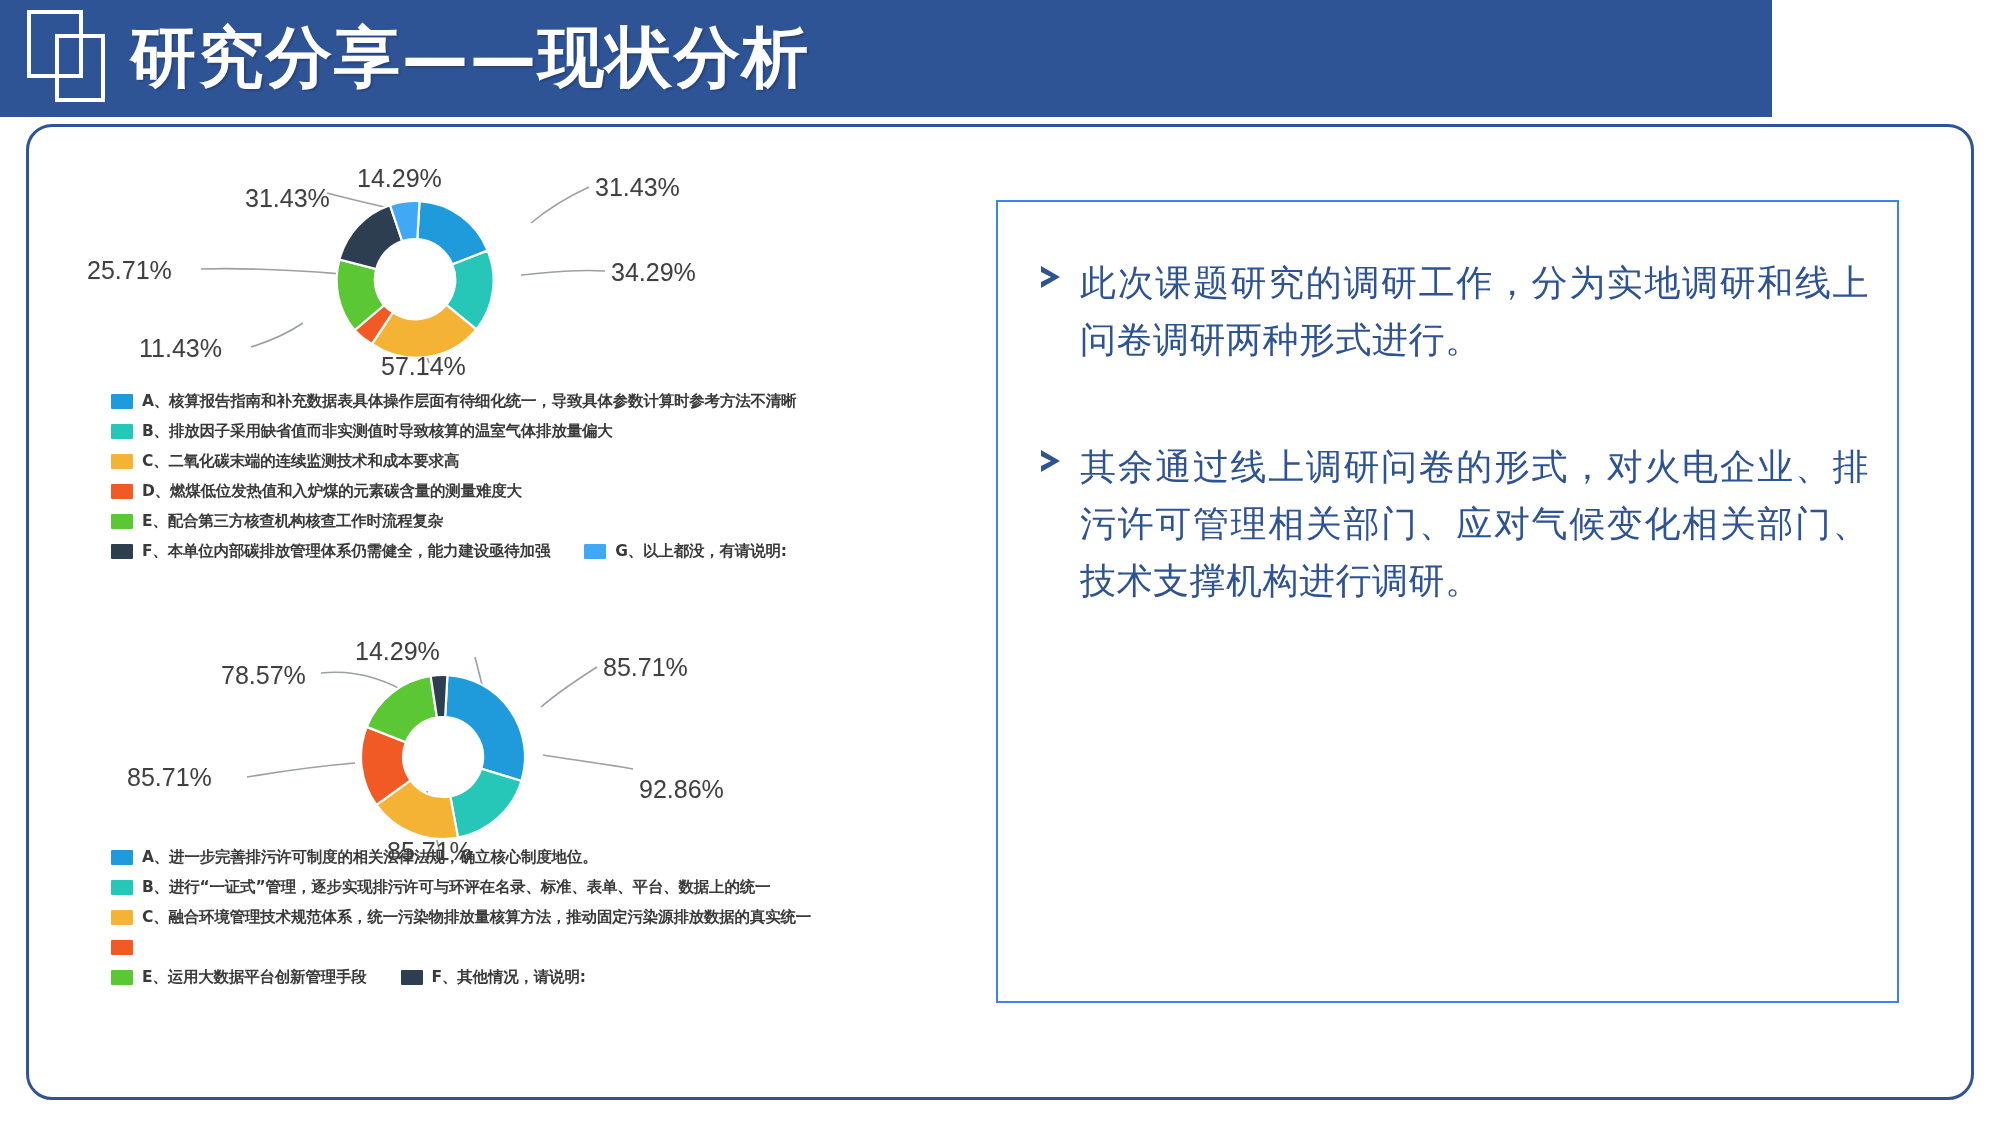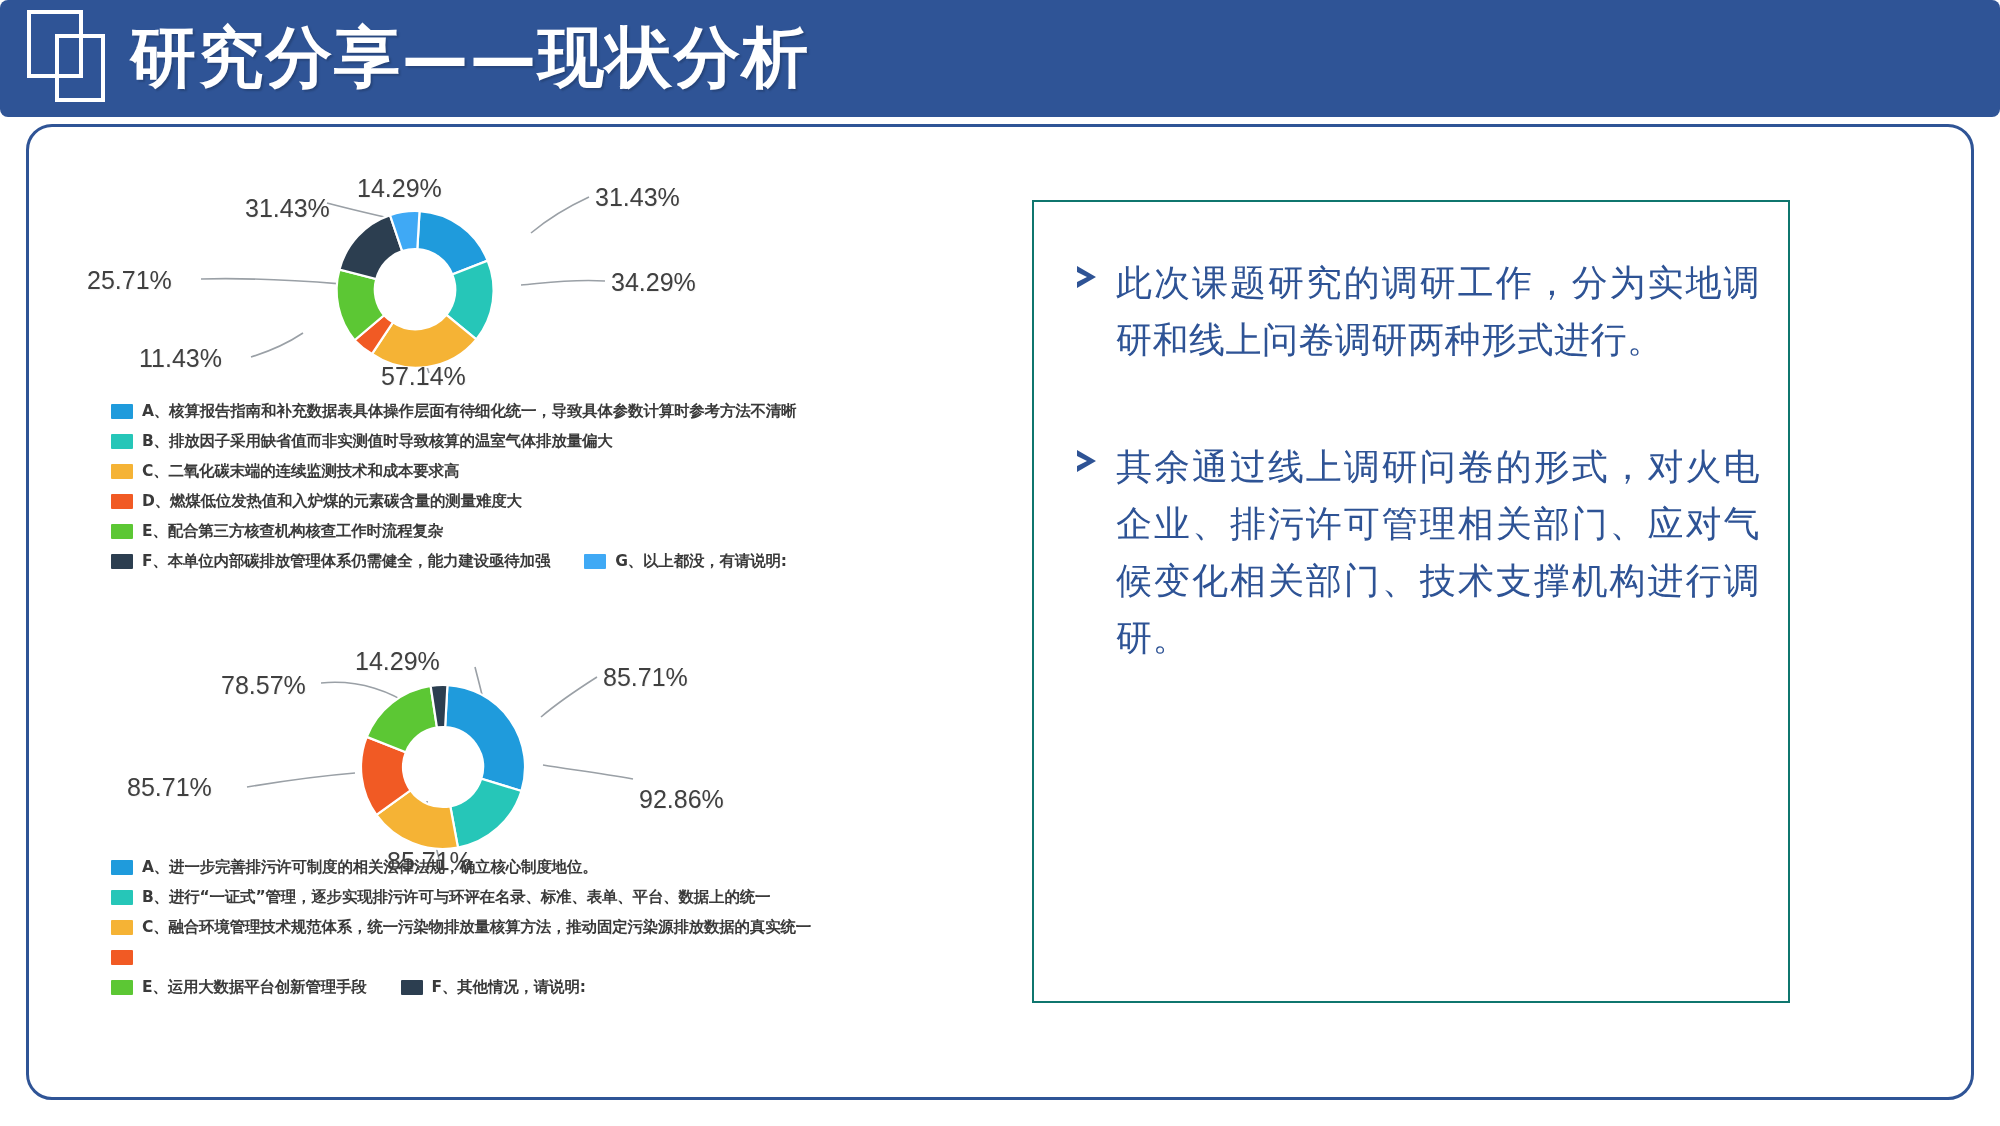--- a/index.html
+++ b/index.html
@@ -13,9 +13,9 @@
 
   
   #header-band{
-    position:absolute; left:0; top:0; width:2000px; height:117px;
+    position:absolute; left:0; top:0; width:1772px; height:117px;
     background:#2f5496;
-    display:flex; align-items:center;border-radius:8px;
+    display:flex; align-items:center;
   }
   #brand-logo{
     position:absolute; left:24px; top:8px; width:84px; height:96px;

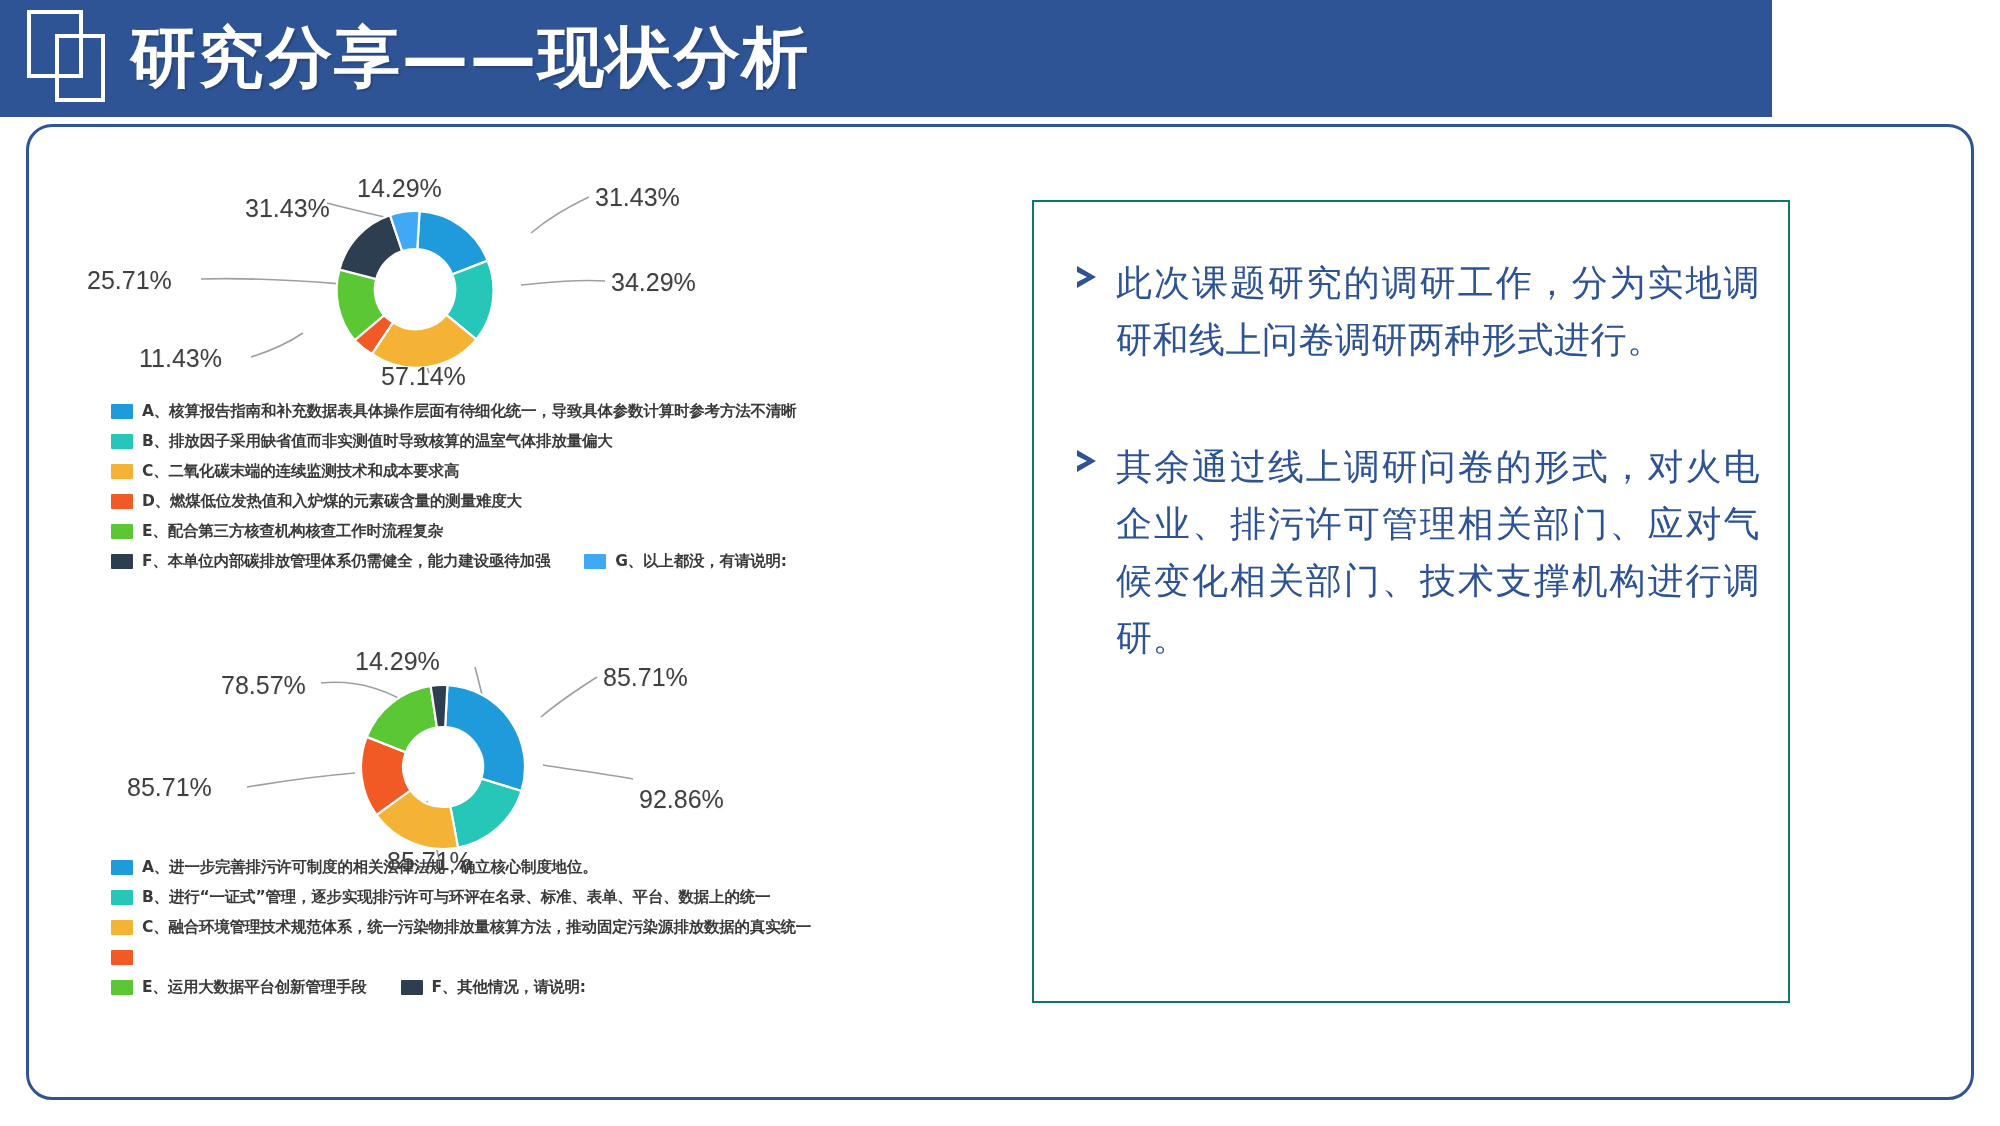--- a/index.html
+++ b/index.html
@@ -43,7 +43,7 @@
 
   
   #charts-column{
-    position:absolute; left:40px; top:20px; width:950px; height:950px;
+    position:absolute; left:40px; top:10px; width:950px; height:950px;
   }
 
   .chart-block{ position:absolute; left:0; width:950px; }

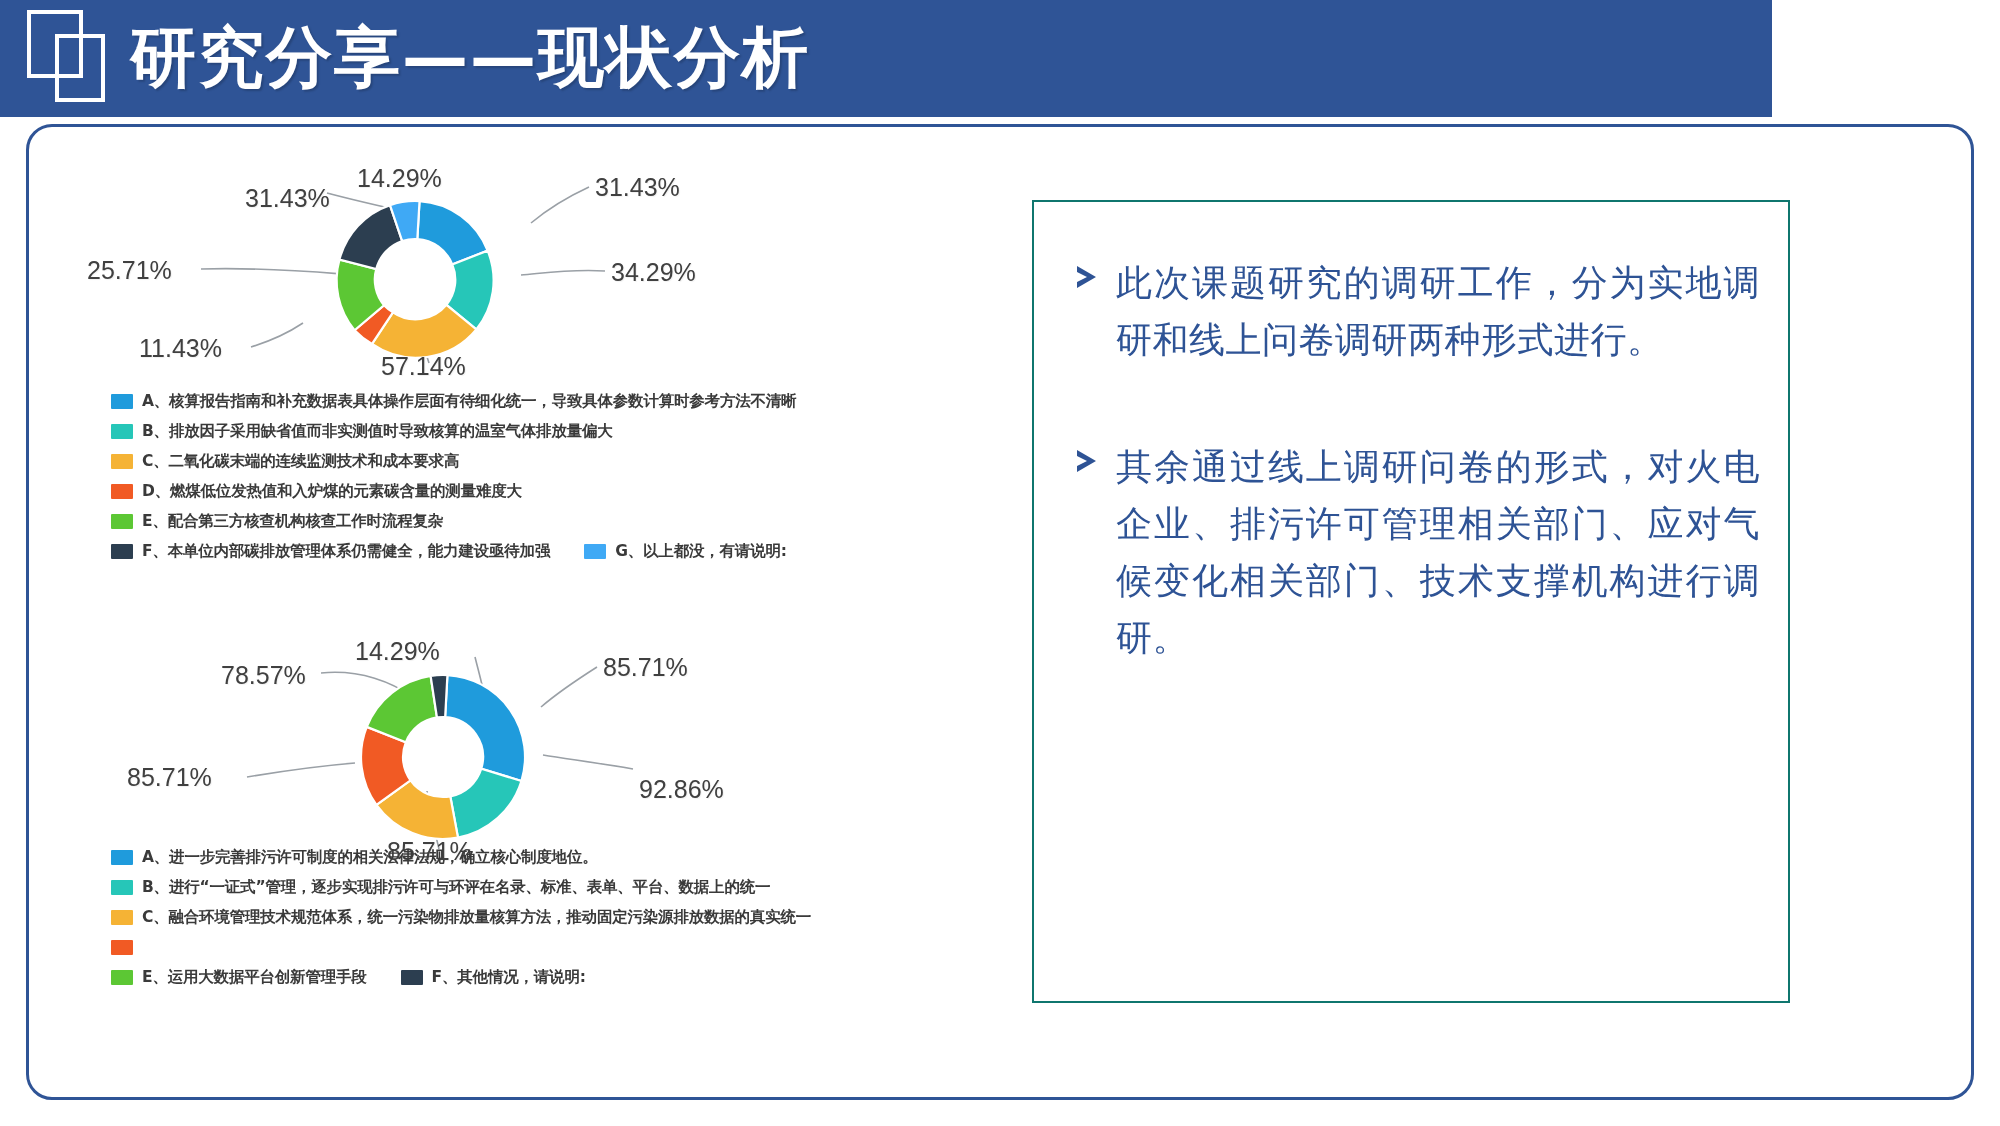--- a/index.html
+++ b/index.html
@@ -98,9 +98,9 @@
 
   
   #notes-panel{
-    position:absolute; left:1003px; top:73px;
-    width:758px; height:803px;
-    border:2px solid #0f766e;
+    position:absolute; left:967px; top:73px;
+    width:903px; height:803px;
+    border:2px solid #3b82f6;
     background:#ffffff;
   }
   #notes-list{

